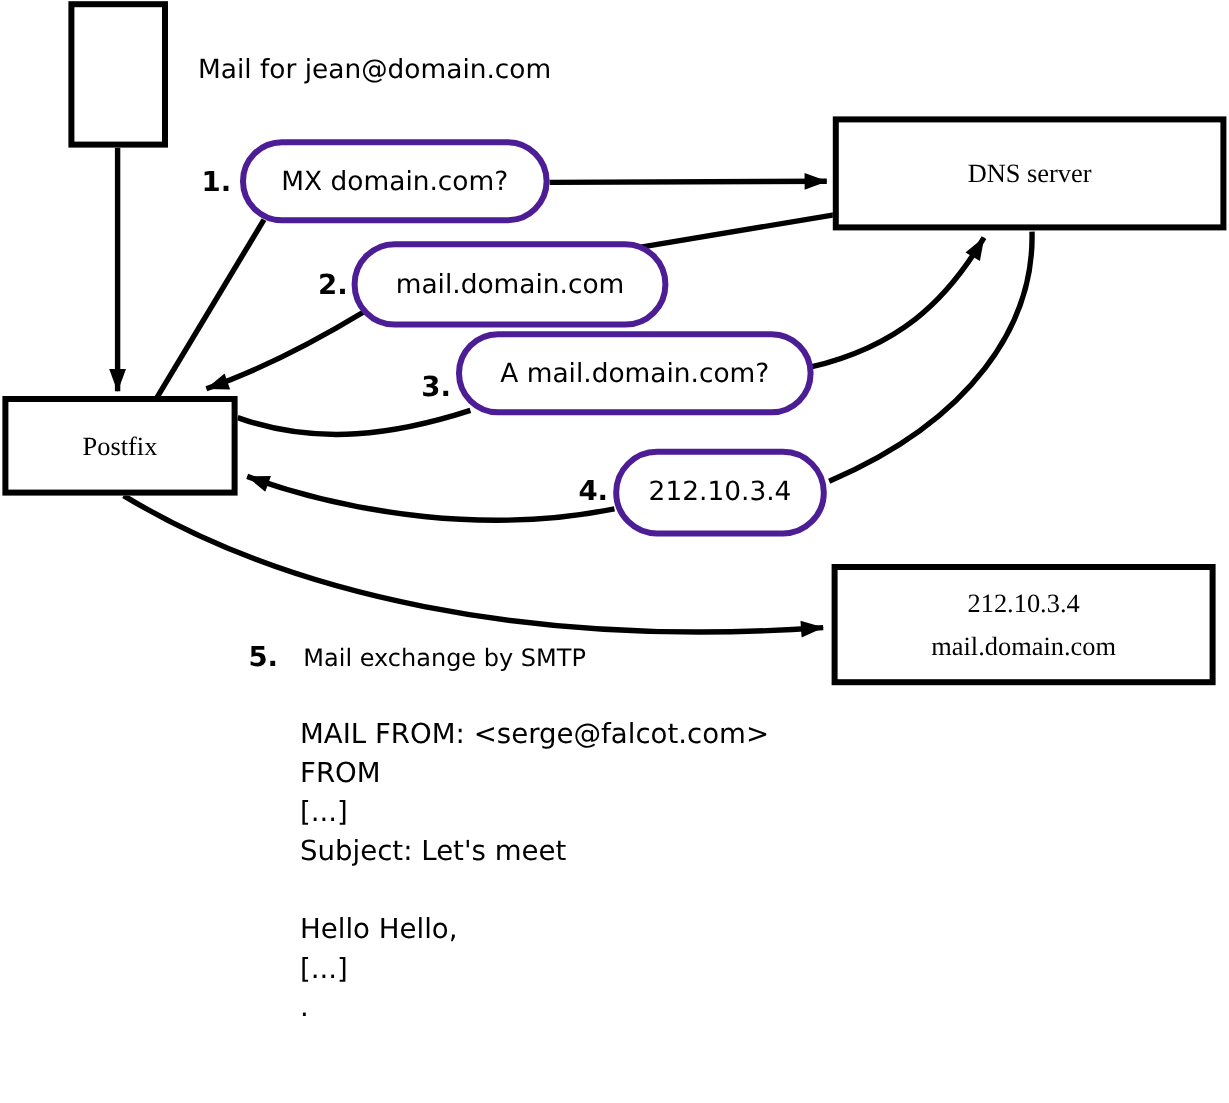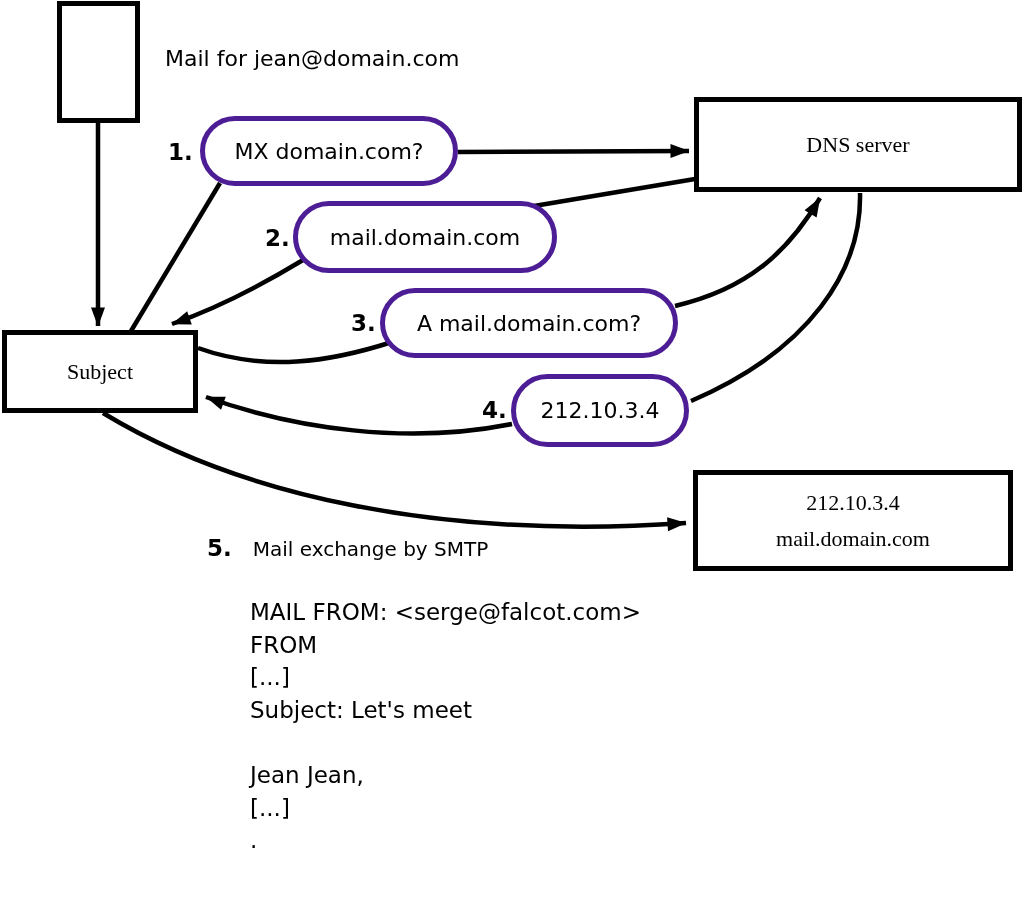--- a/index.html
+++ b/index.html
@@ -137,7 +137,7 @@
   </div>
 
   <div class="step-num" style="left:351px; top:312px;">3.</div>
-  <div class="pill" style="left:380px; top:288px; width:298px; height:70px;">
+  <div class="pill" style="left:380px; top:276px; width:298px; height:70px;">
     <span>A mail.domain.com?</span>
   </div>
 

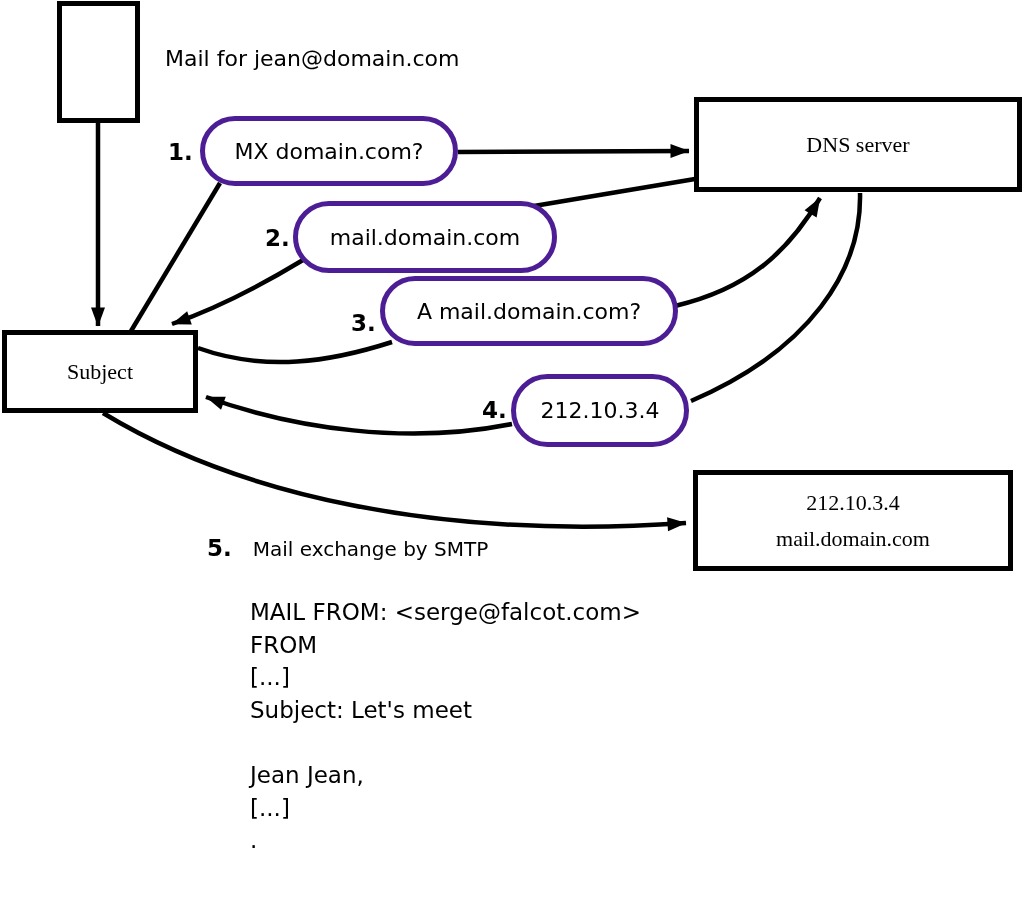--- a/index.html
+++ b/index.html
@@ -147,7 +147,7 @@
   </div>
 
   <div class="box" style="left:2px; top:330px; width:196px; height:83px;">
-    <span>Subject</span>
+    <span>Postfix</span>
   </div>
 
   <div class="box" style="left:694px; top:97px; width:328px; height:95px;">

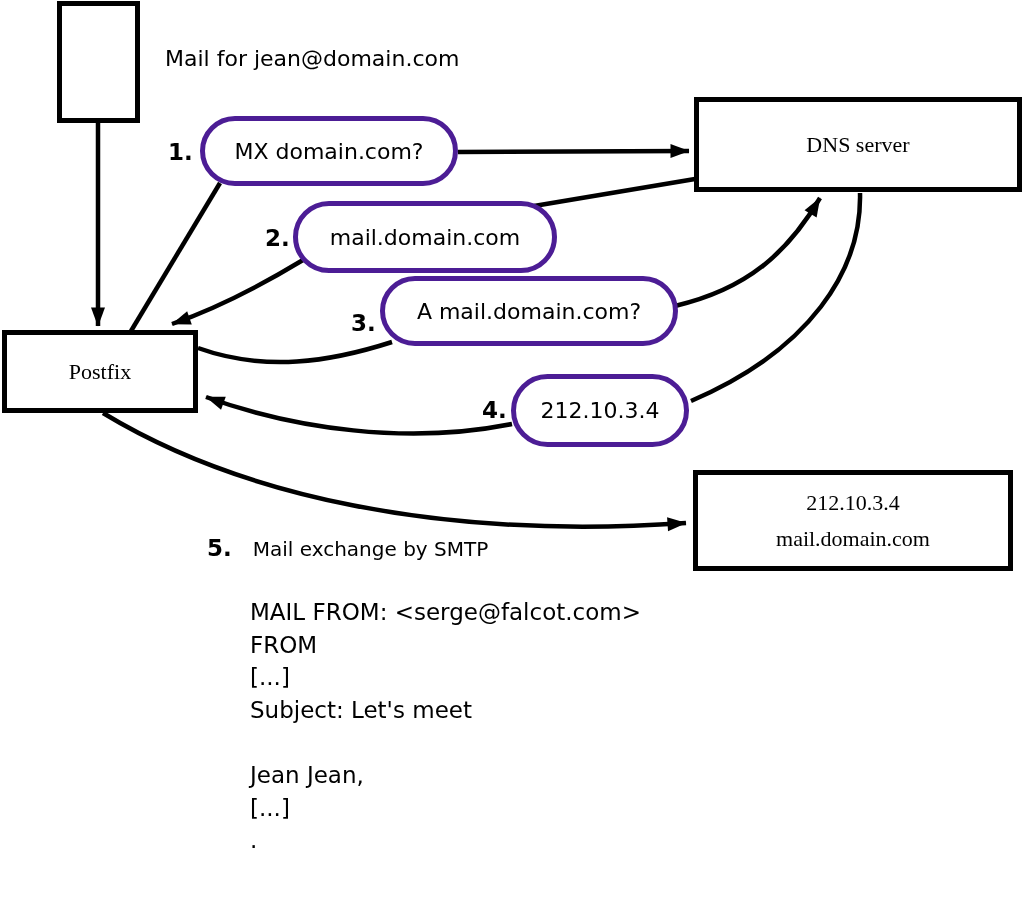--- a/index.html
+++ b/index.html
@@ -170,7 +170,7 @@
     <div class="smtp-line">[...]</div>
     <div class="smtp-line">Subject: Let's meet</div>
     <div class="smtp-line"></div>
-    <div class="smtp-line">Jean Jean,</div>
+    <div class="smtp-line">Hello Hello,</div>
     <div class="smtp-line">[...]</div>
     <div class="smtp-line">.</div>
   </div>

